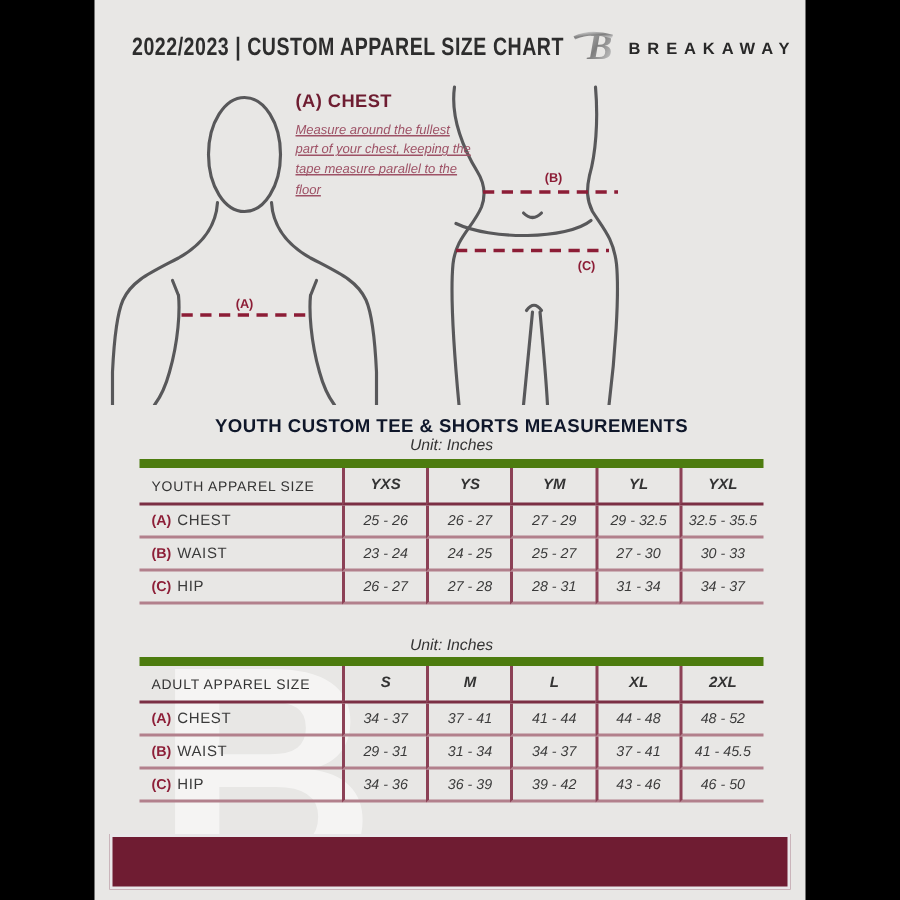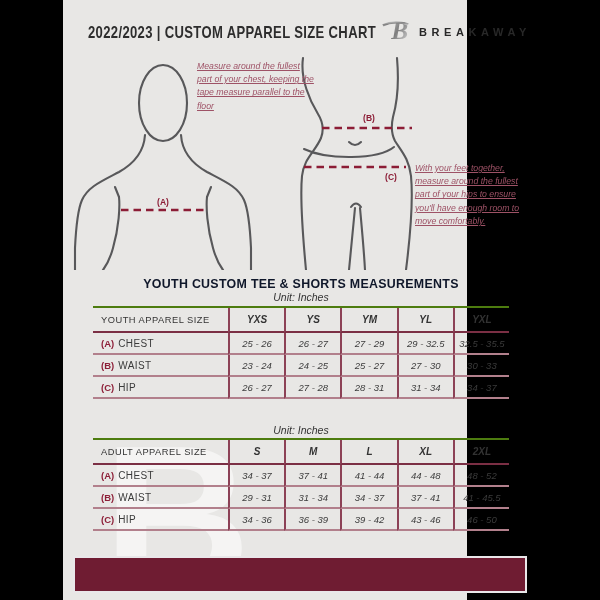--- a/index.html
+++ b/index.html
@@ -8,7 +8,7 @@
     background:#000; font-family:"Liberation Sans", sans-serif;
   }
   .page {
-    position:absolute; left:63px; top:0; width:404px; height:600px;
+    position:absolute; left:63px; top:0; width:474px; height:600px;
     background:#e8e7e5;
   }
   

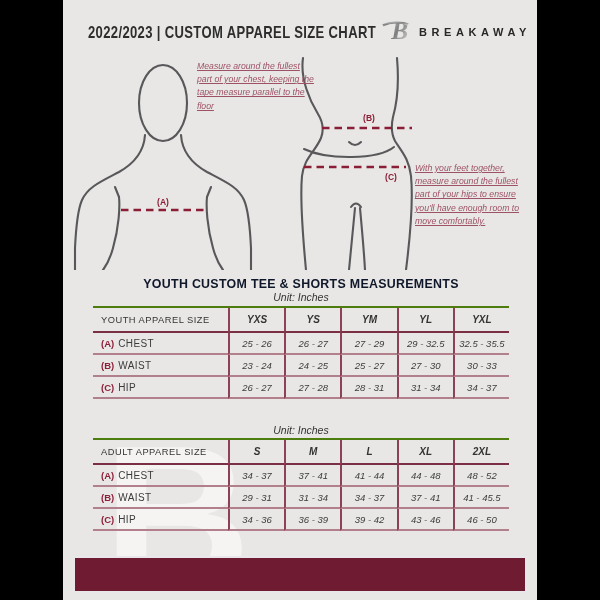--- a/index.html
+++ b/index.html
@@ -112,6 +112,7 @@
   </svg>
 
   <div class="m-block" style="left:134px; top:60px;">
+    <p class="m-title">(A) CHEST</p>
     <p class="m-desc">Measure around the fullest part of your chest, keeping the tape measure parallel to the floor</p>
   </div>
   <div class="m-block" style="left:352px; top:162px;">

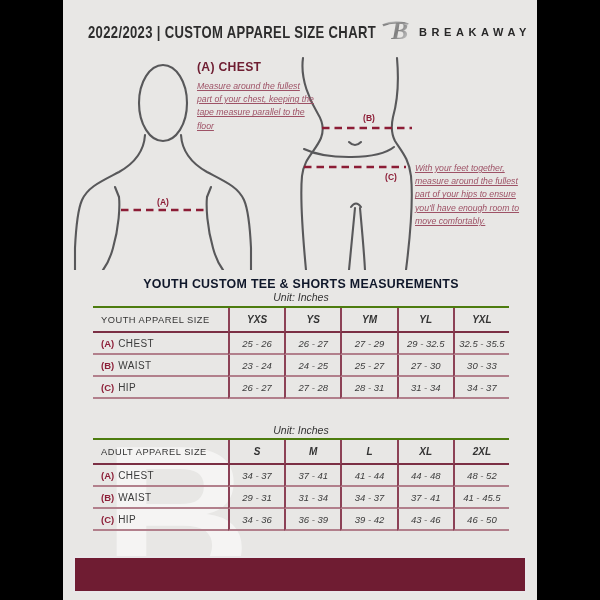--- a/index.html
+++ b/index.html
@@ -116,7 +116,6 @@
     <p class="m-desc">Measure around the fullest part of your chest, keeping the tape measure parallel to the floor</p>
   </div>
   <div class="m-block" style="left:352px; top:162px;">
-    <p class="m-desc">With your feet together, measure around the fullest part of your hips to ensure you'll have enough room to move comfortably.</p>
   </div>
 
   <div class="watermark">B</div>

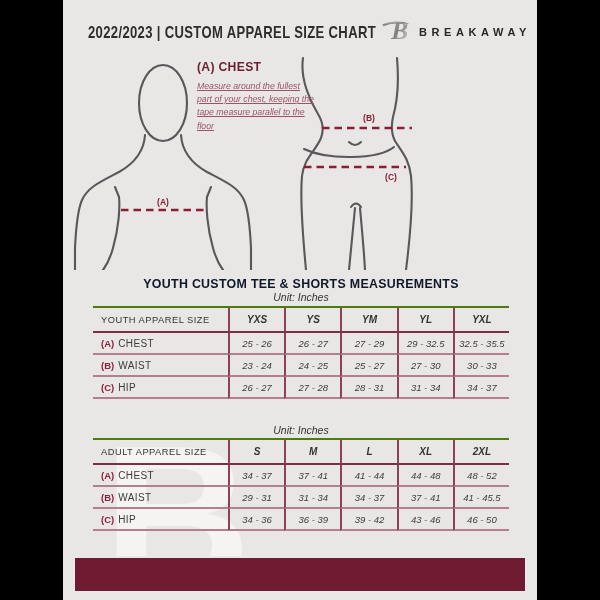--- a/index.html
+++ b/index.html
@@ -37,7 +37,7 @@
   .tbl {
     position:absolute; left:30px; width:416px;
     display:grid; grid-template-columns:135px repeat(5, 1fr);
-    border-top:2px solid #4d7c0f; z-index:1;
+    border-top:6px solid #4d7c0f; z-index:1;
   }
   .cell {
     box-sizing:border-box; height:22px;

